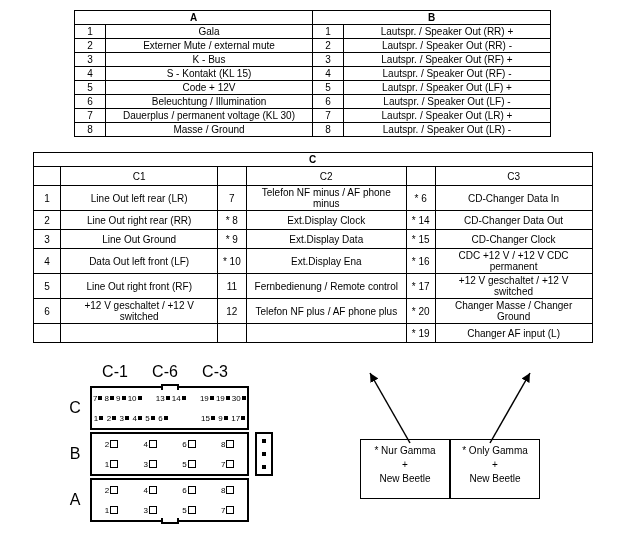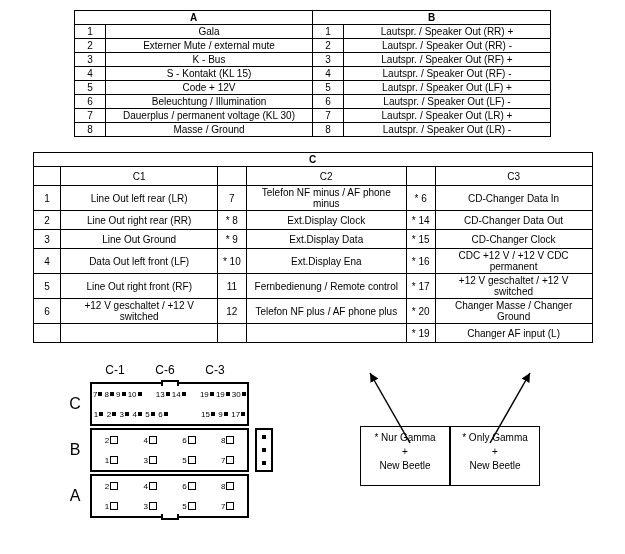--- a/index.html
+++ b/index.html
@@ -53,7 +53,7 @@
   }
   .conn-labels-top {
     display: flex;
-    font-size: 12px;
+    font-size: 16px;
     margin-bottom: 5px;
   }
   .conn-labels-top span {

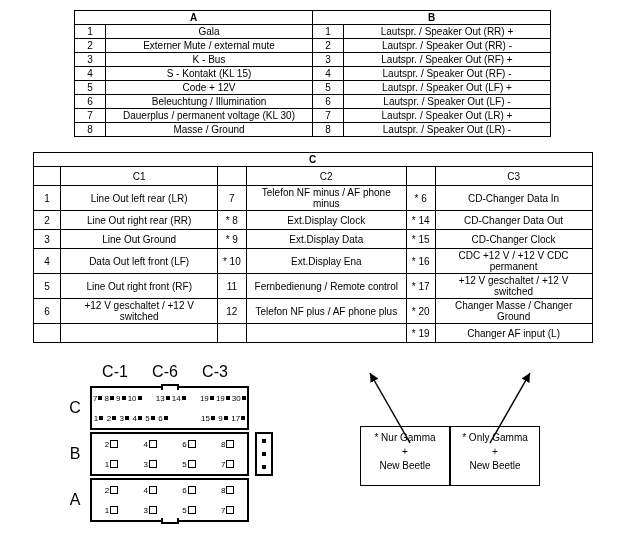--- a/index.html
+++ b/index.html
@@ -143,7 +143,7 @@
   .note-boxes {
     position: absolute;
     left: 350px;
-    top: 63px;
+    top: 76px;
     display: flex;
   }
   .note-box {

